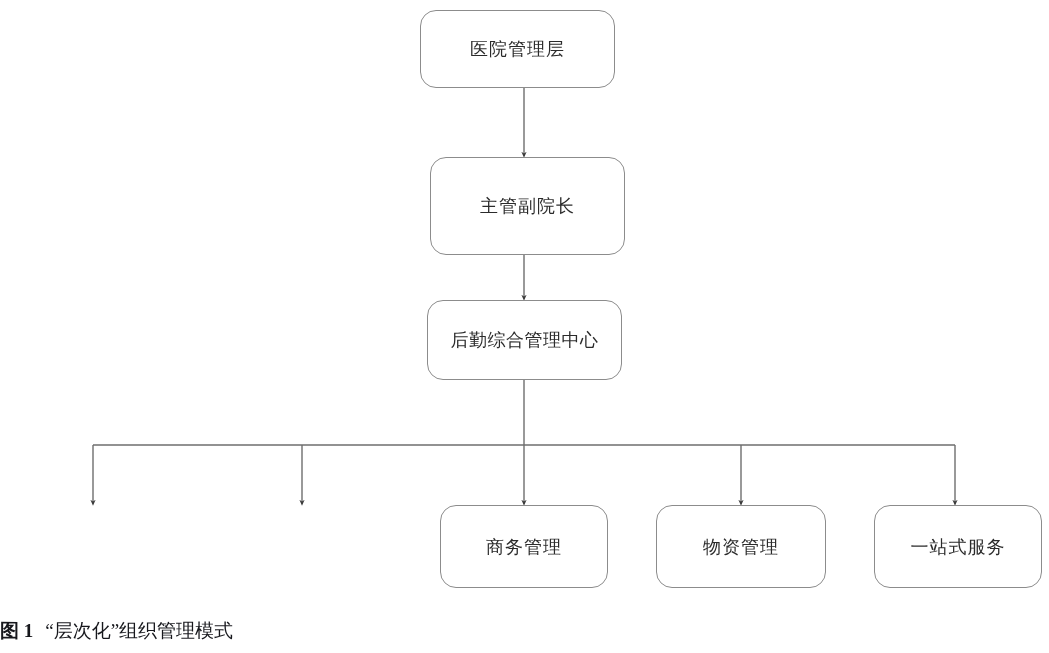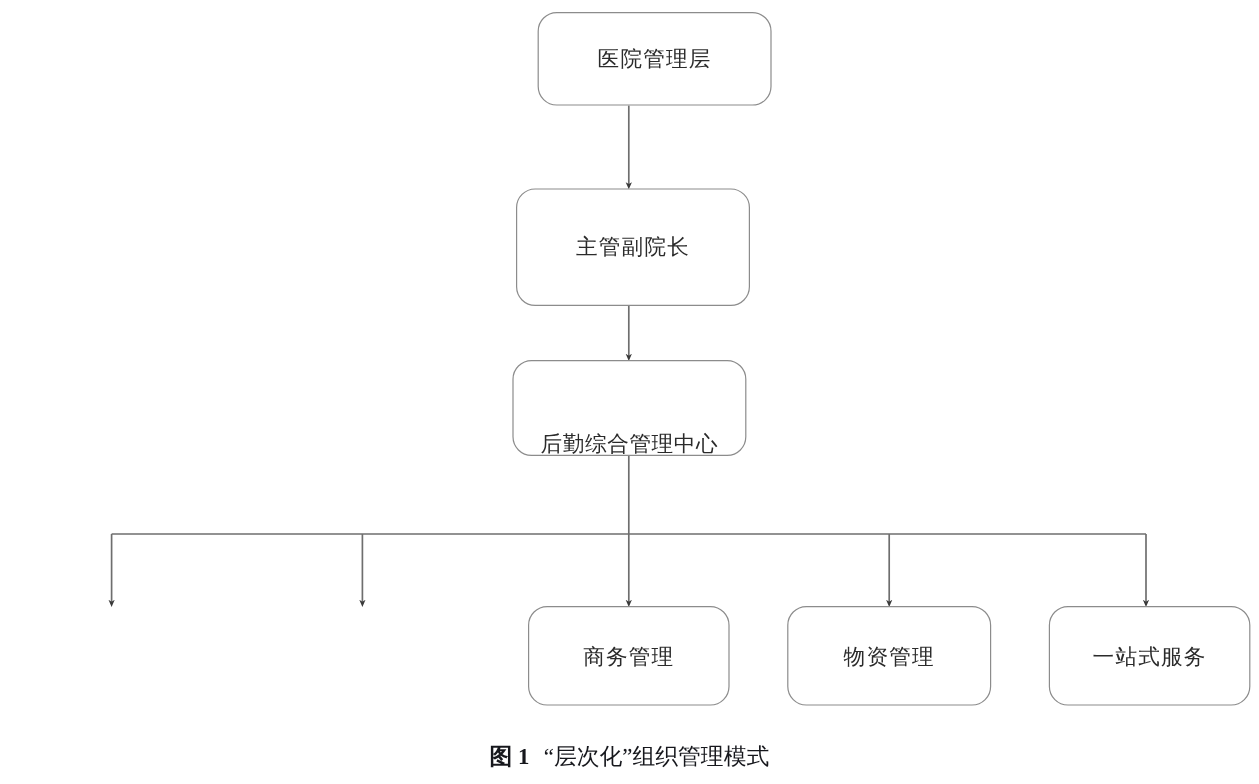--- a/index.html
+++ b/index.html
@@ -98,7 +98,7 @@
     </g>
   </svg>
 
-  <div class="node-box" id="node-hospital-management" style="left:448px; top:10px; width:195px; height:78px;text-align:center;">
+  <div class="node-box" id="node-hospital-management" style="left:420px; top:10px; width:195px; height:78px;text-align:center;">
     <span class="node-label">医院管理层</span>
   </div>
 

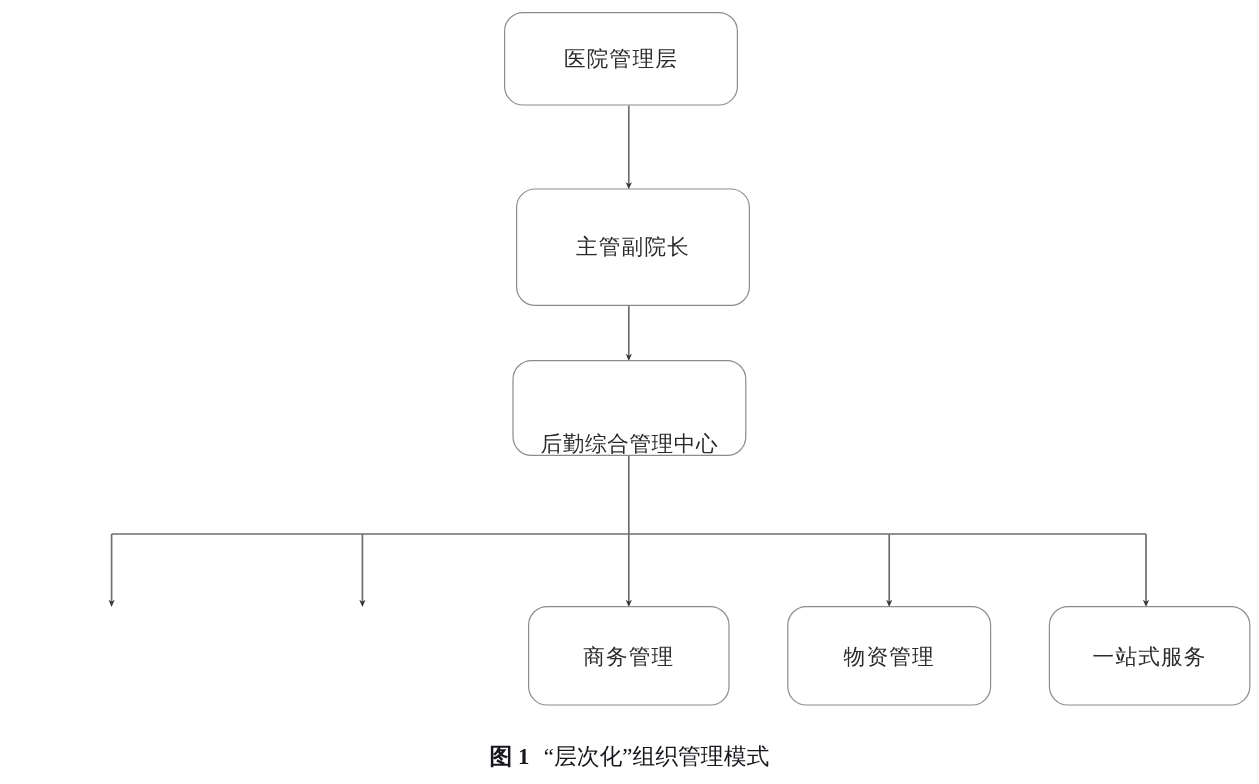--- a/index.html
+++ b/index.html
@@ -106,7 +106,7 @@
     <span class="node-label">主管副院长</span>
   </div>
 
-  <div class="node-box" id="node-logistics-center" style="left:427px; top:300px; width:195px; height:80px;align-items:flex-end;">
+  <div class="node-box" id="node-logistics-center" style="left:427px; top:300px; width:195px; height:80px;">
     <span class="node-label compact">后勤综合管理中心</span>
   </div>
 

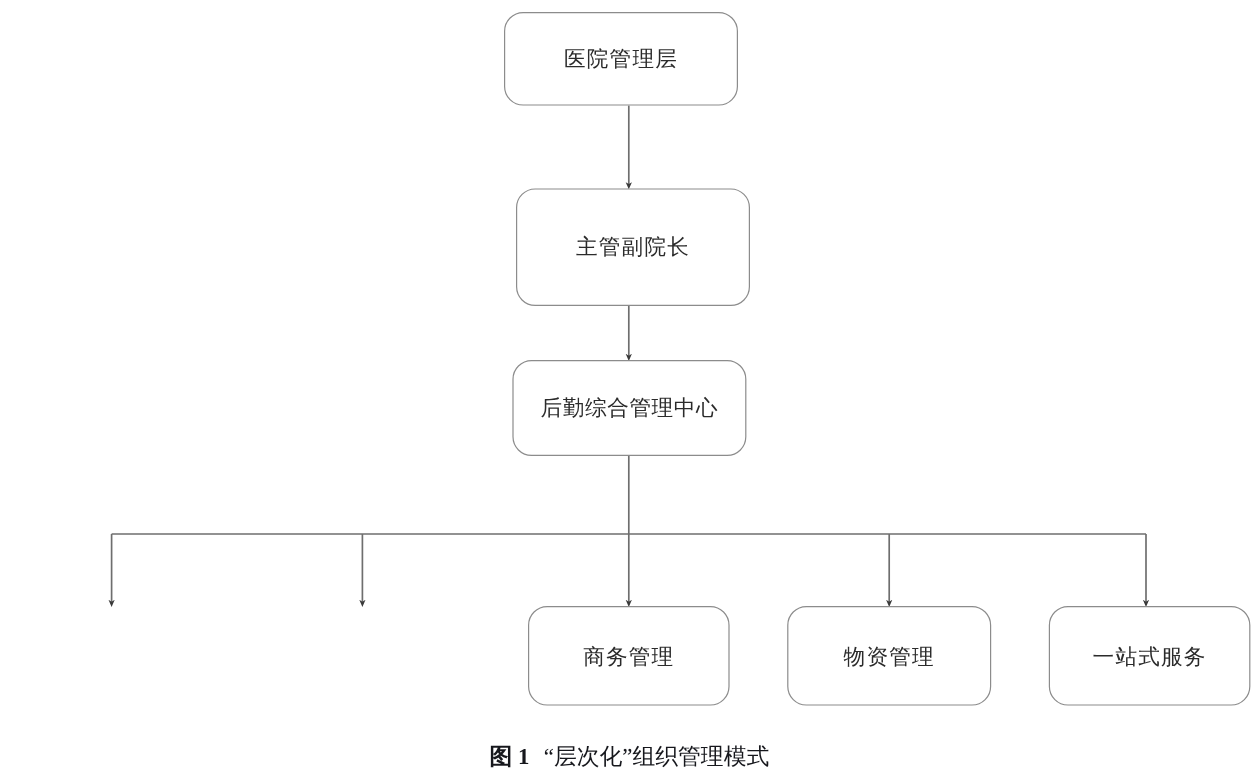--- a/index.html
+++ b/index.html
@@ -52,7 +52,7 @@
     left: 0;
     top: 618px;
     width: 1049px;
-    text-align: center;
+    text-align: left;
     font-family: "Liberation Serif", "DejaVu Serif", serif;
     font-size: 19px;
     color: #16171c;

